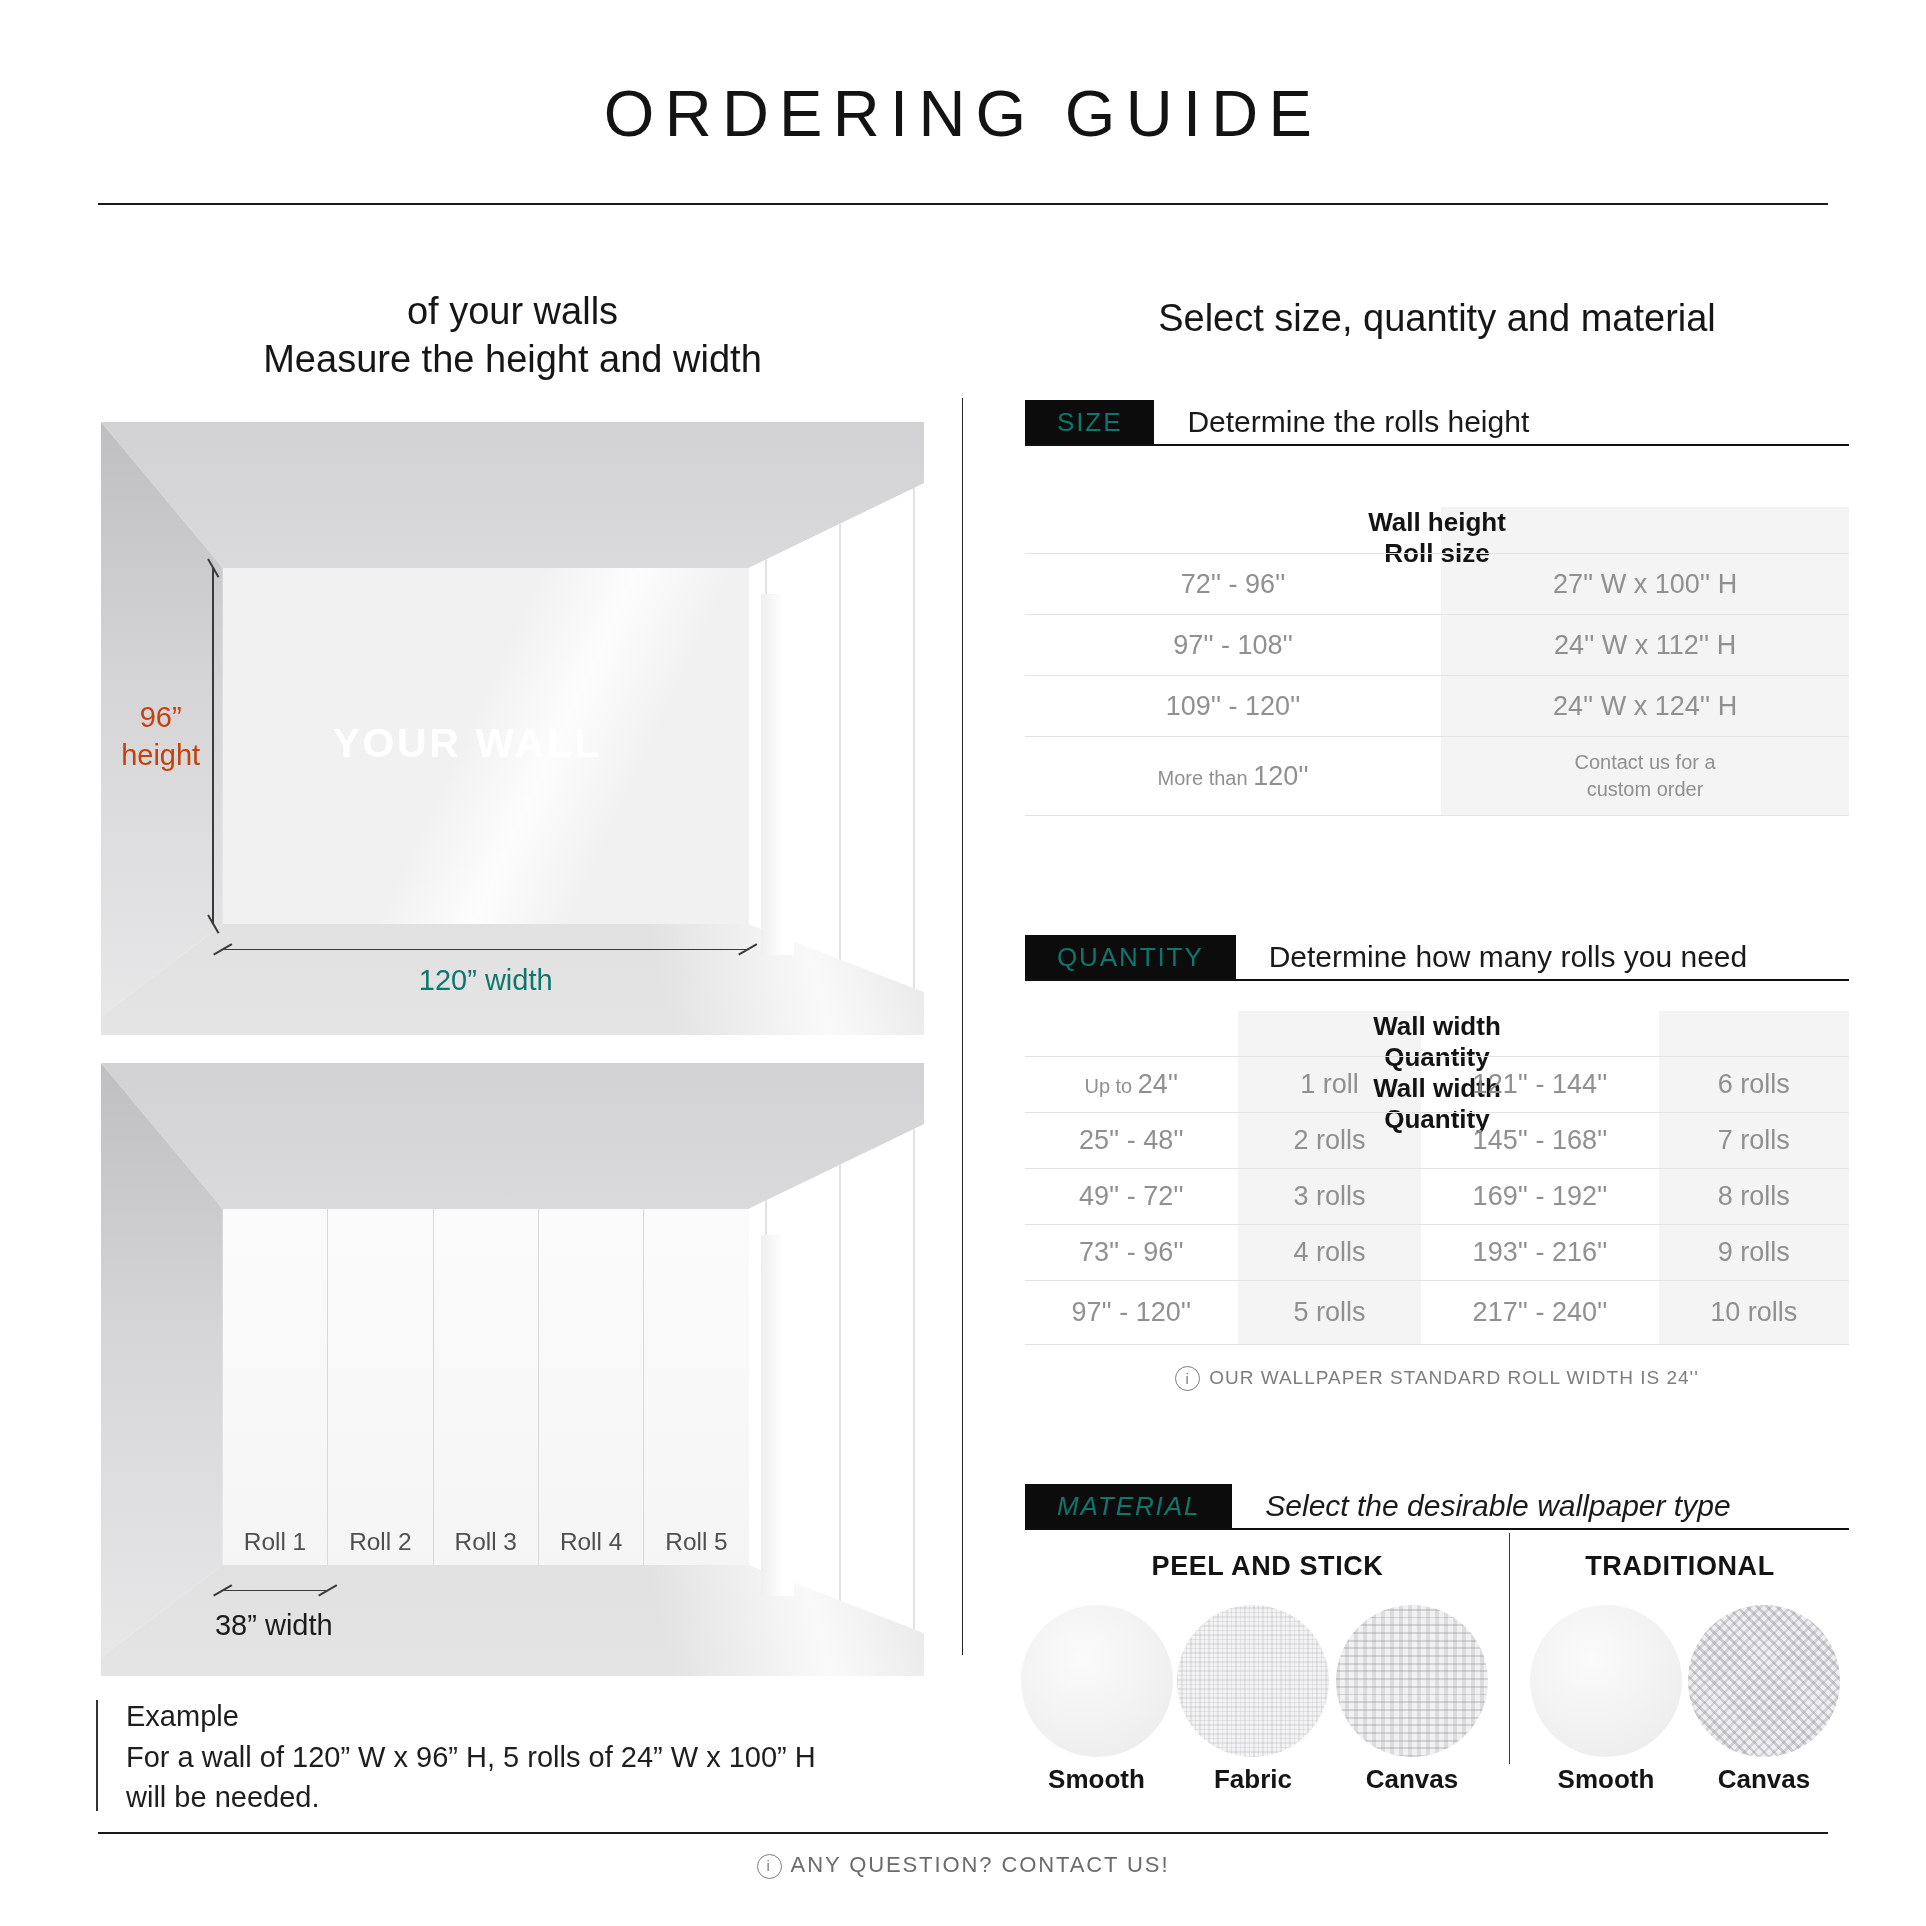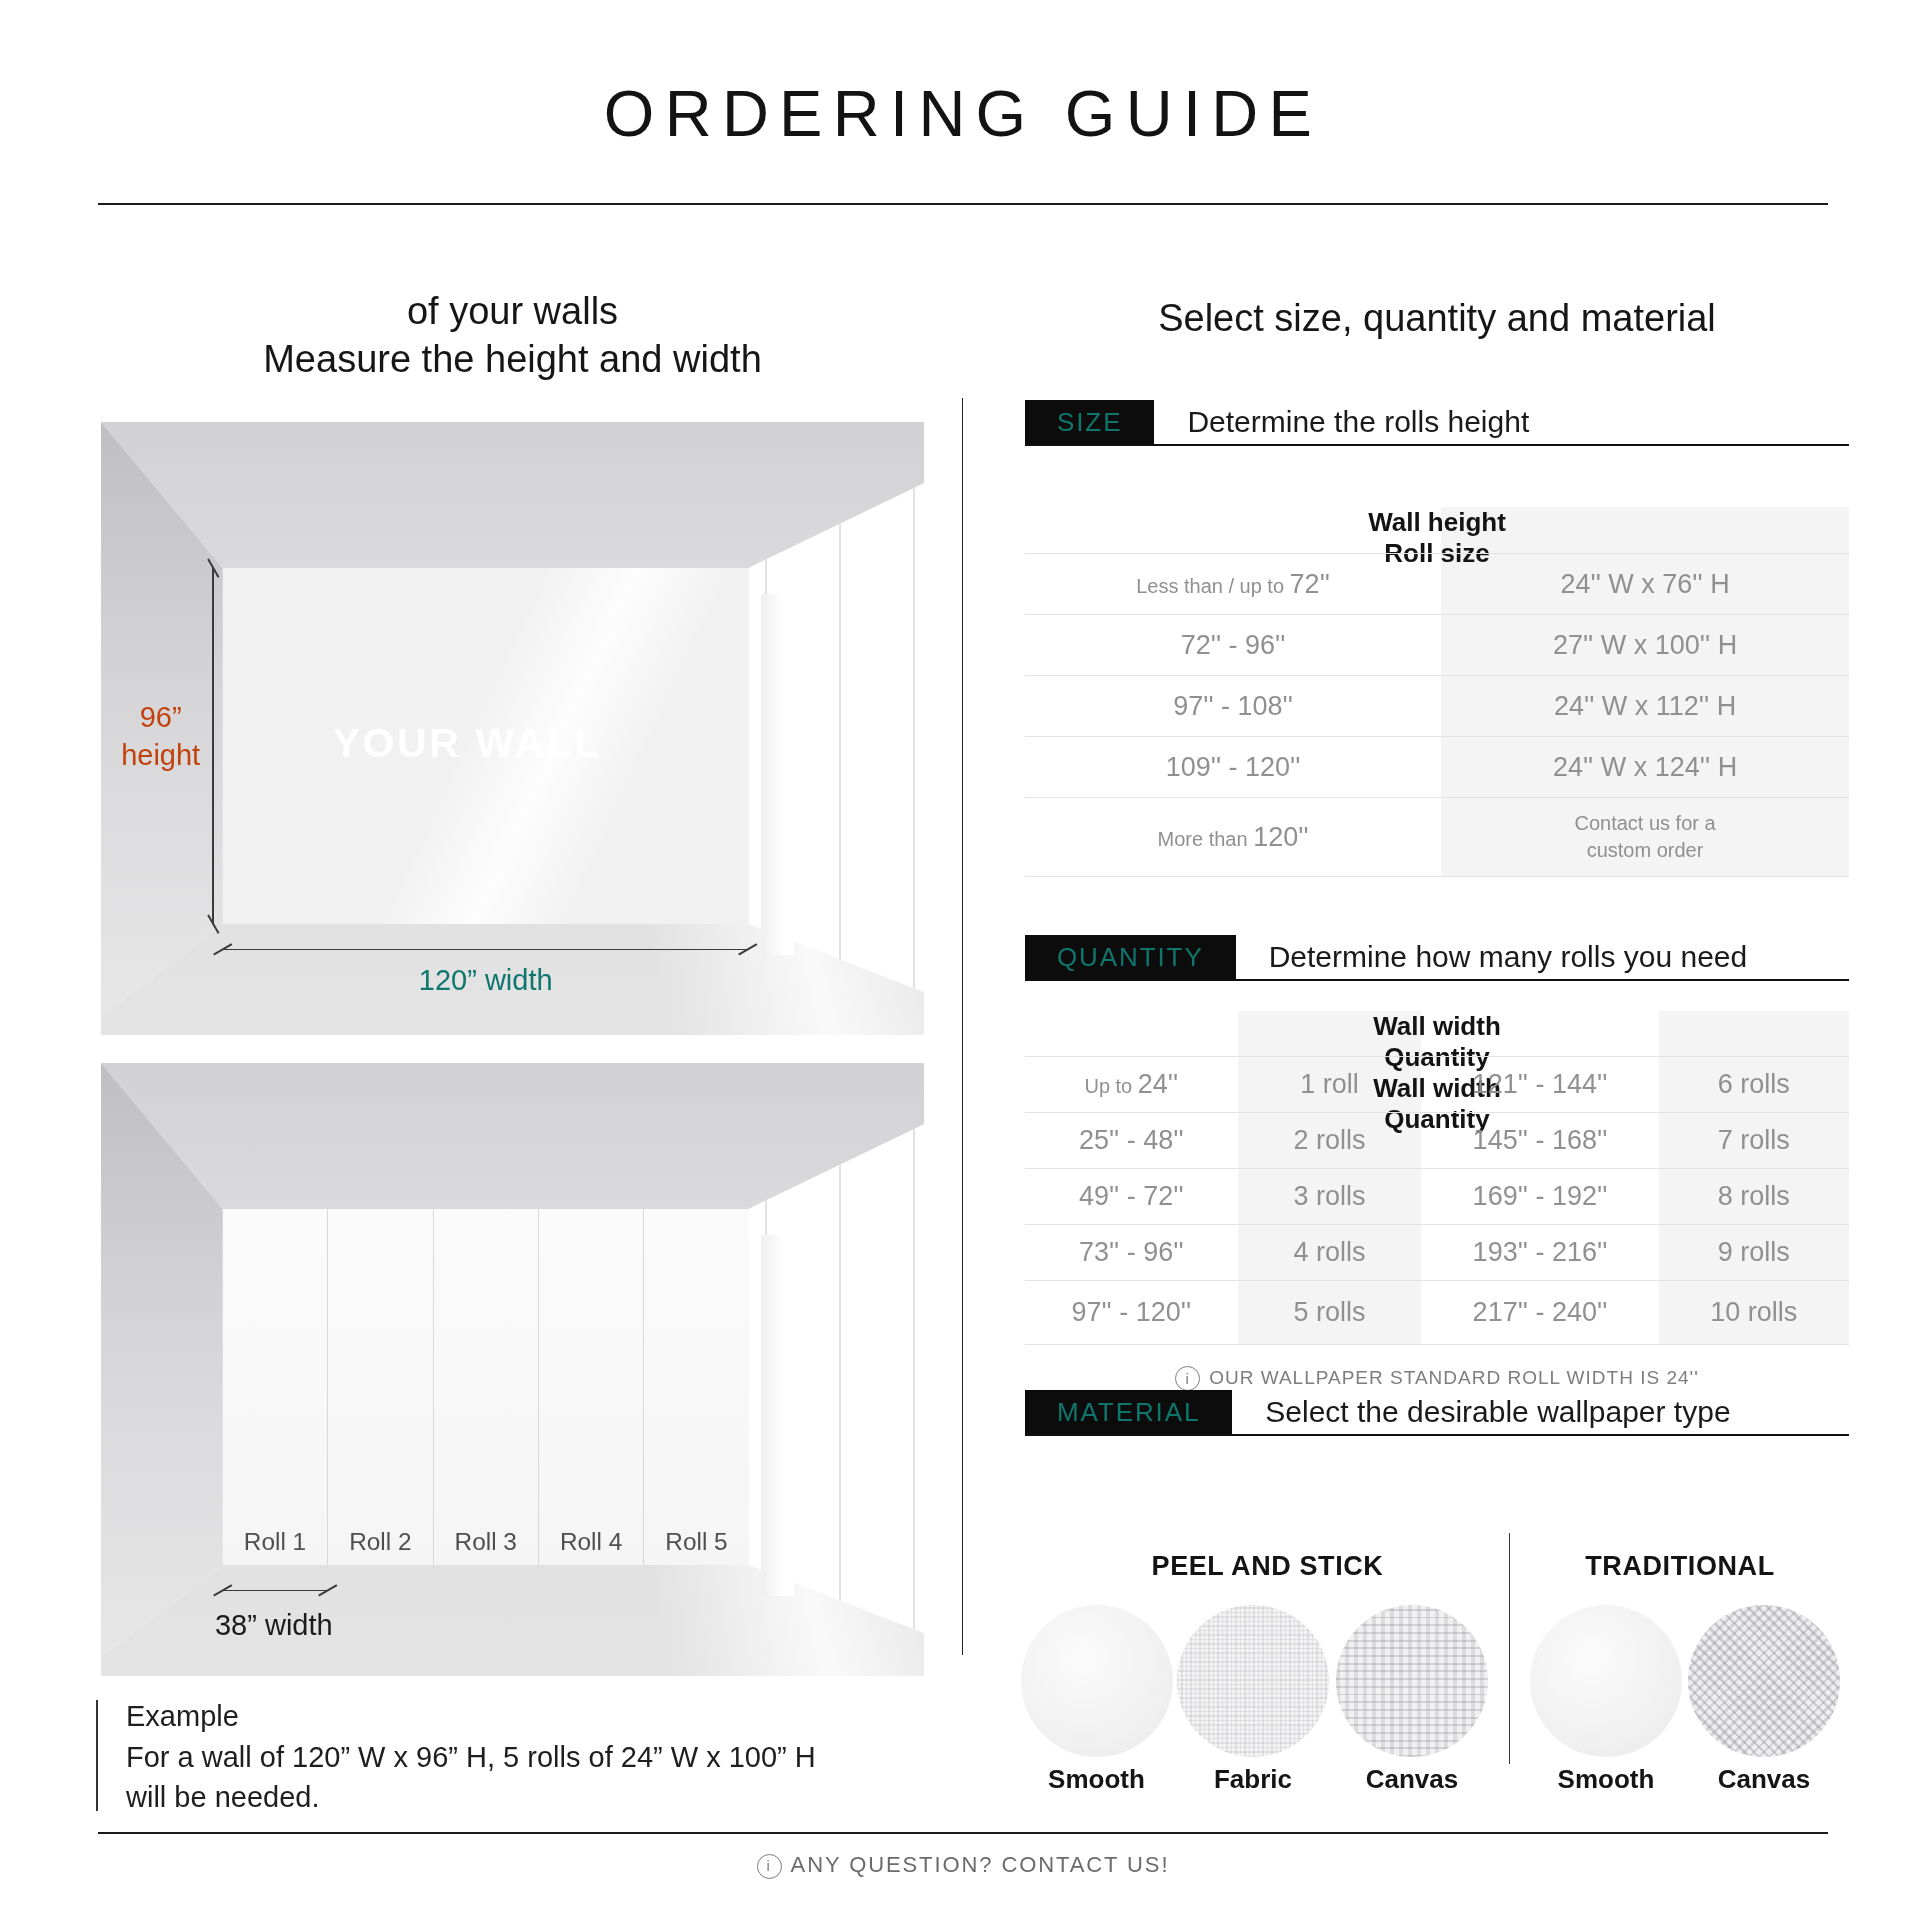--- a/index.html
+++ b/index.html
@@ -218,10 +218,6 @@
       <span class="c sc2">Roll size</span>
     </div>
     <div class="trow size-row">
-      <span class="c sc1"><span class="small">Less than / up to </span><span>72''</span></span>
-      <span class="c sc2">24'' W x 76'' H</span>
-    </div>
-    <div class="trow size-row">
       <span class="c sc1"><span>72'' - 96''</span></span>
       <span class="c sc2">27'' W x 100'' H</span>
     </div>

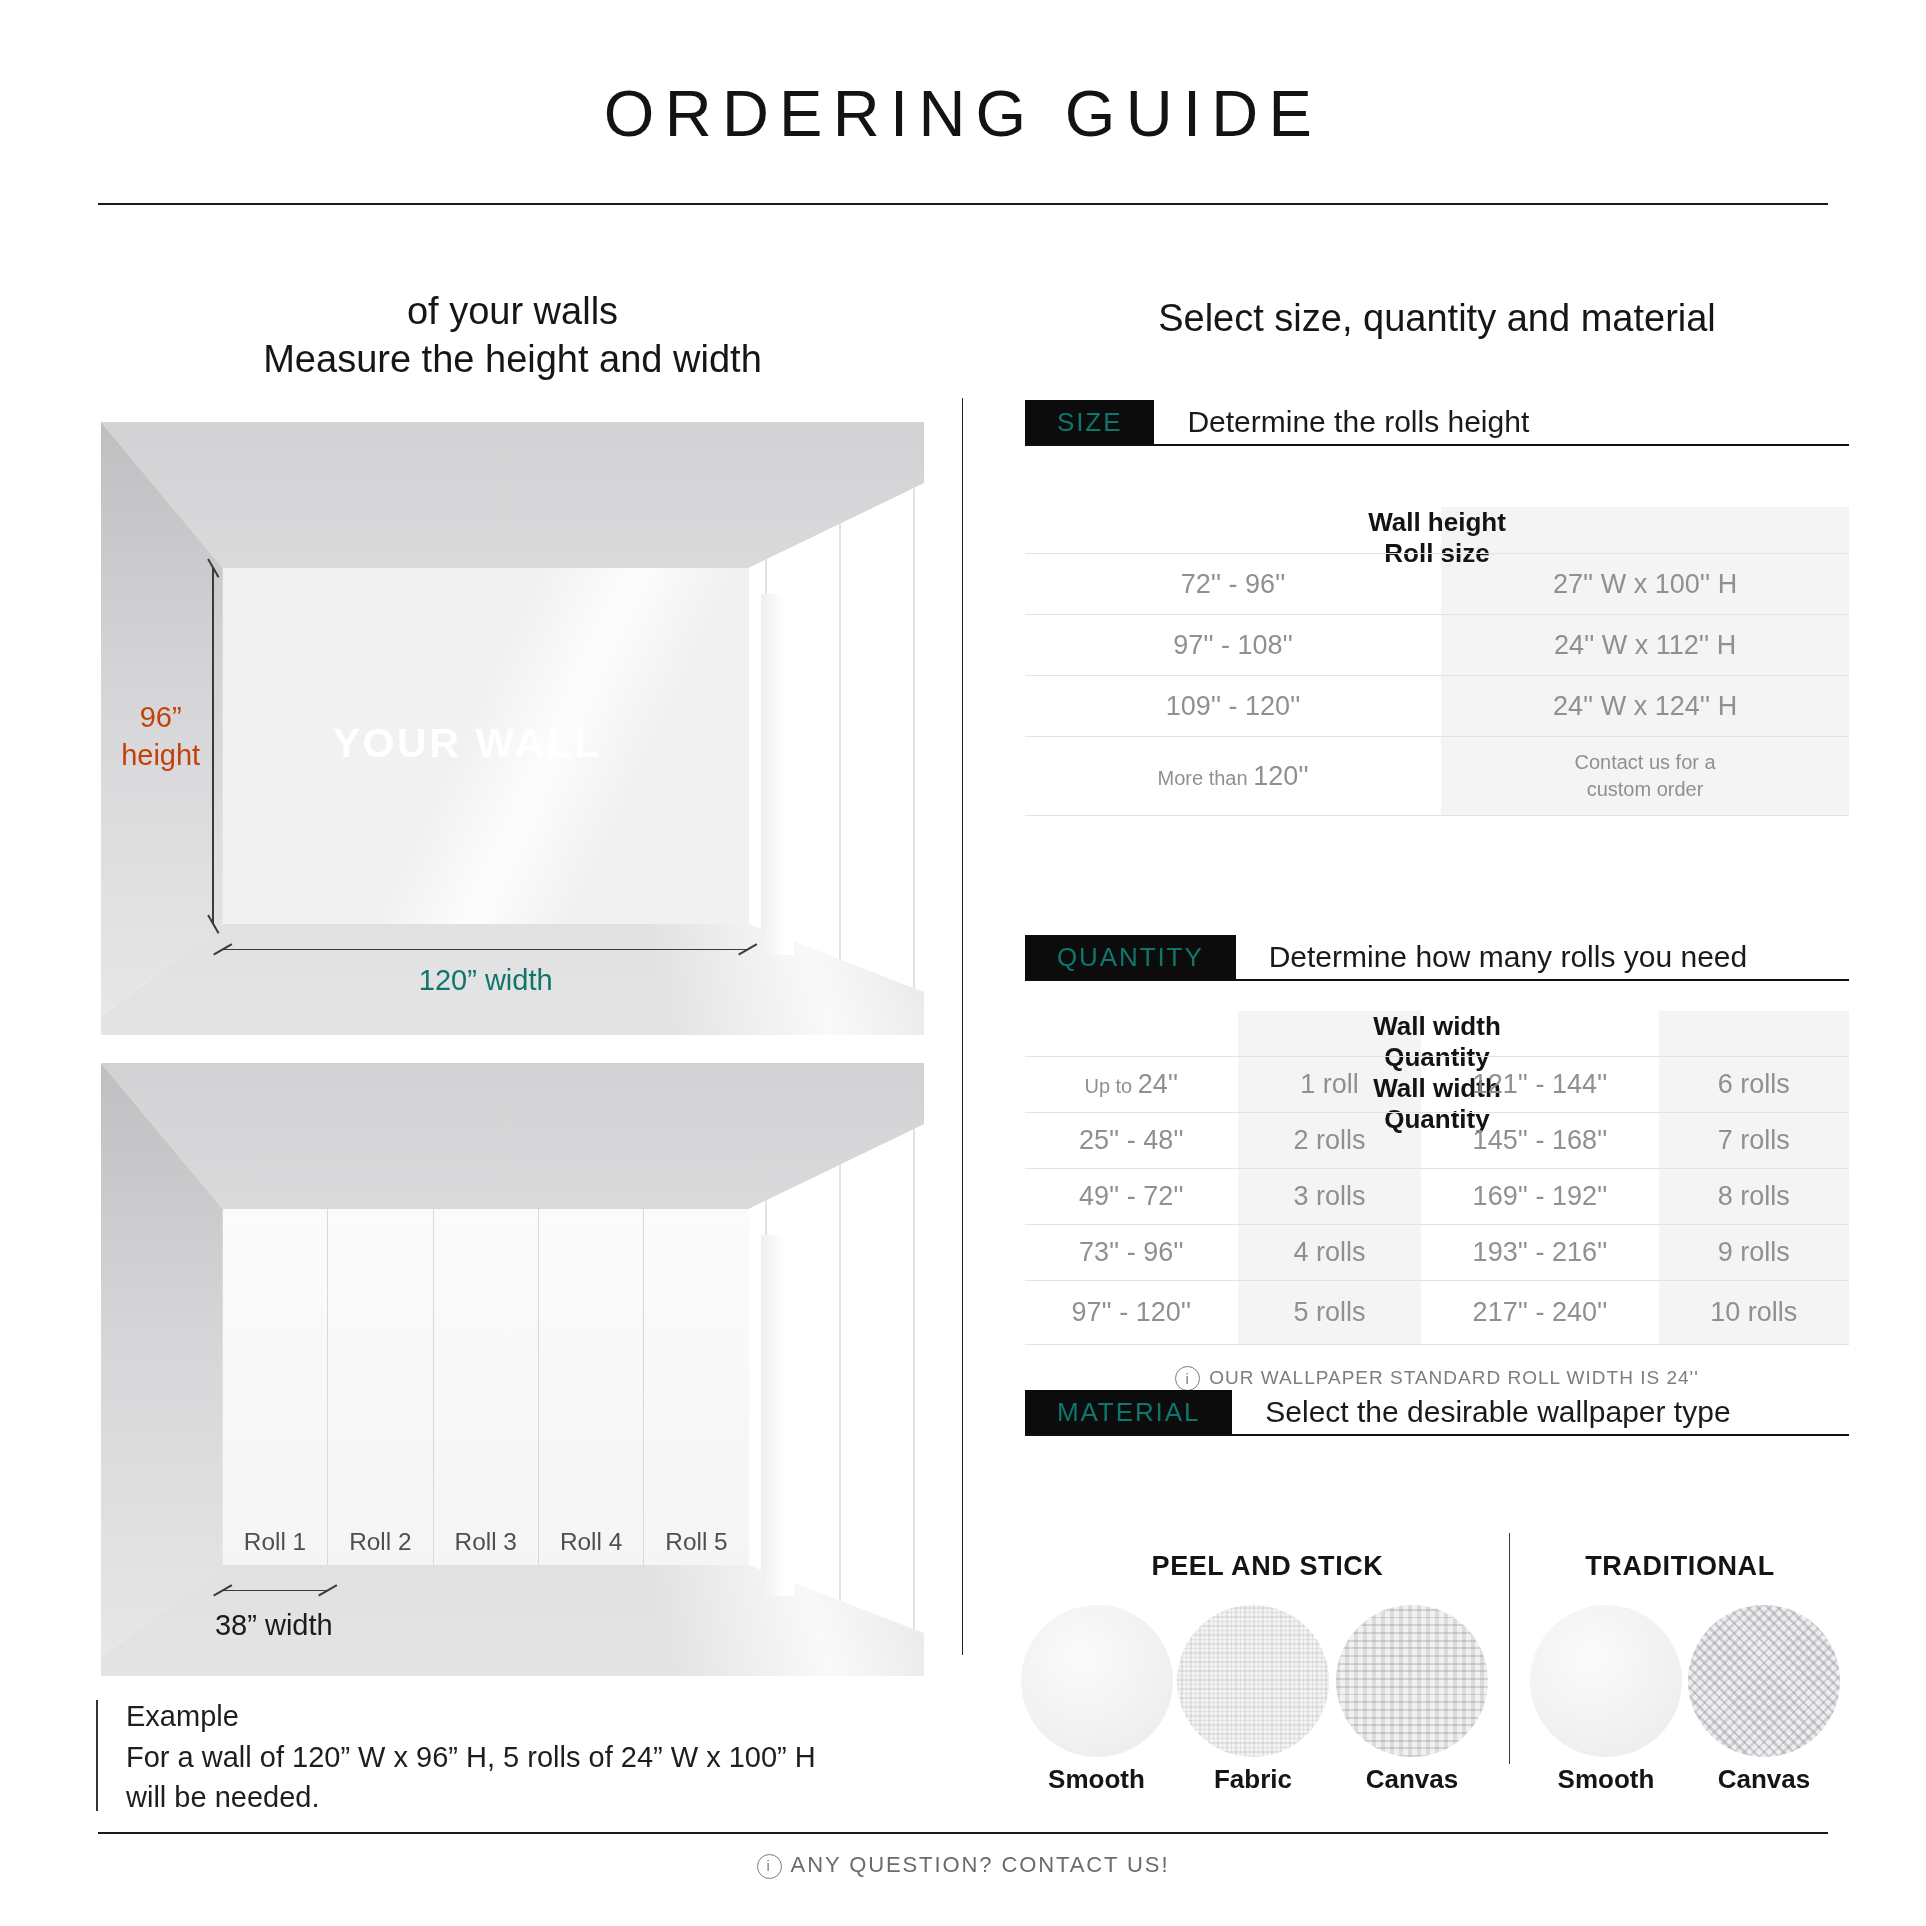--- a/index.html
+++ b/index.html
@@ -84,7 +84,7 @@
   .badge{display:flex;align-items:center;background:#0c0c0c;color:#0f766e;
          padding:0 32px;font-size:26px;letter-spacing:1.9px;font-weight:500;}
   .sec-sub{margin-left:33px;font-size:30px;color:#1a1a1a;display:flex;align-items:center;}
-  .size-head{top:400px;} .qty-head{top:935px;} .mat-head{top:1390px;}
+  .size-head{top:400px;} .qty-head{top:935px;} .mat-head{top:1484px;font-style:italic;}
 
   
   .dtable{position:absolute;left:1025px;width:824px;border-bottom:0.6px solid #e3e3e3;}

